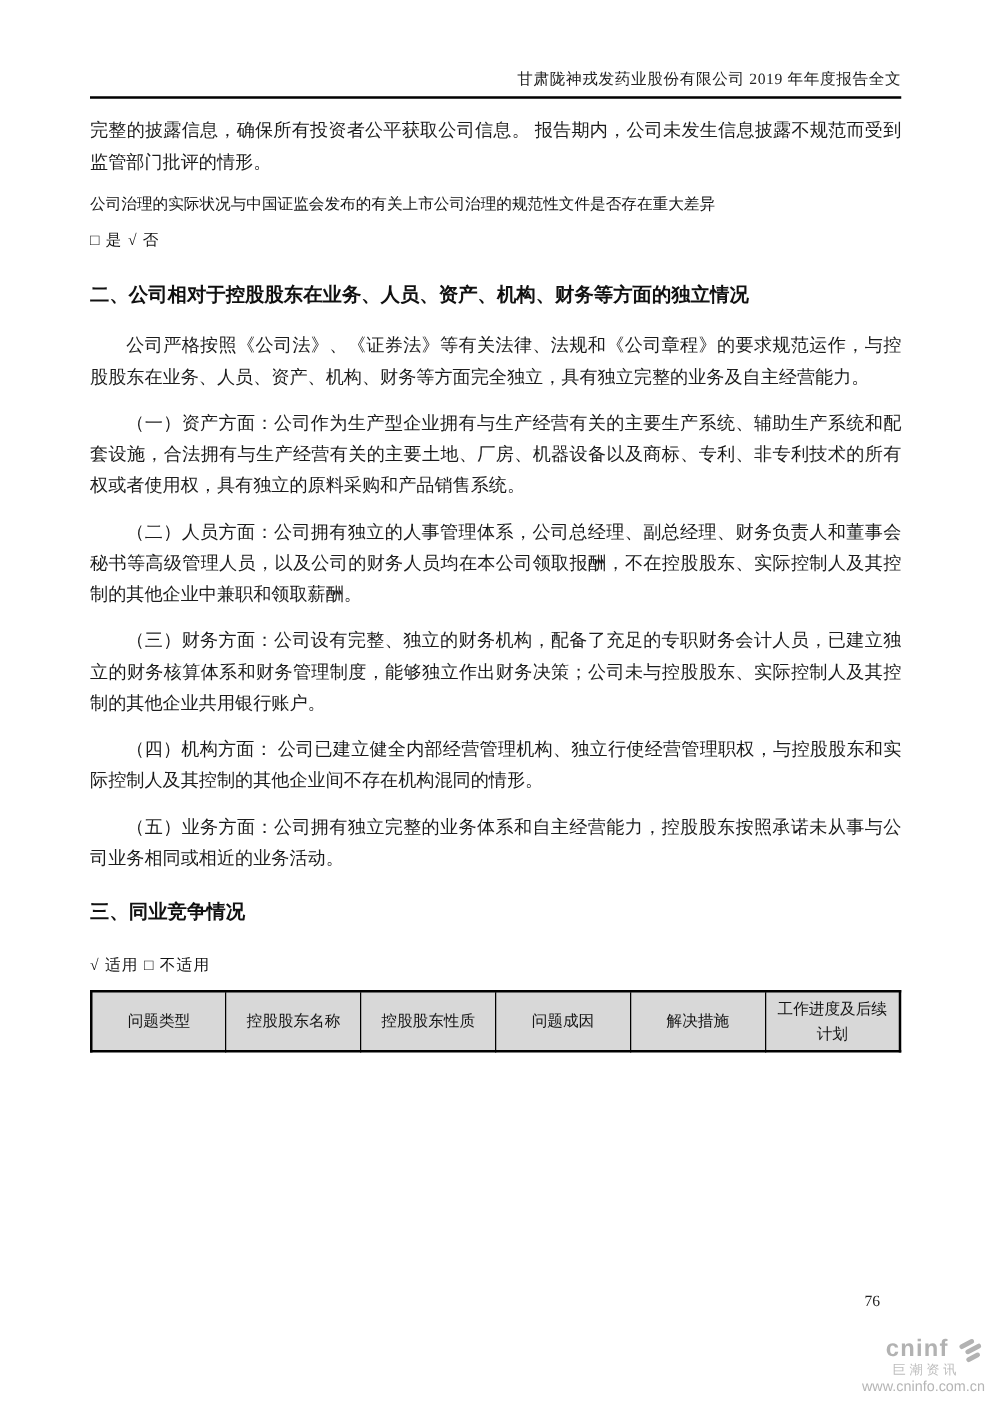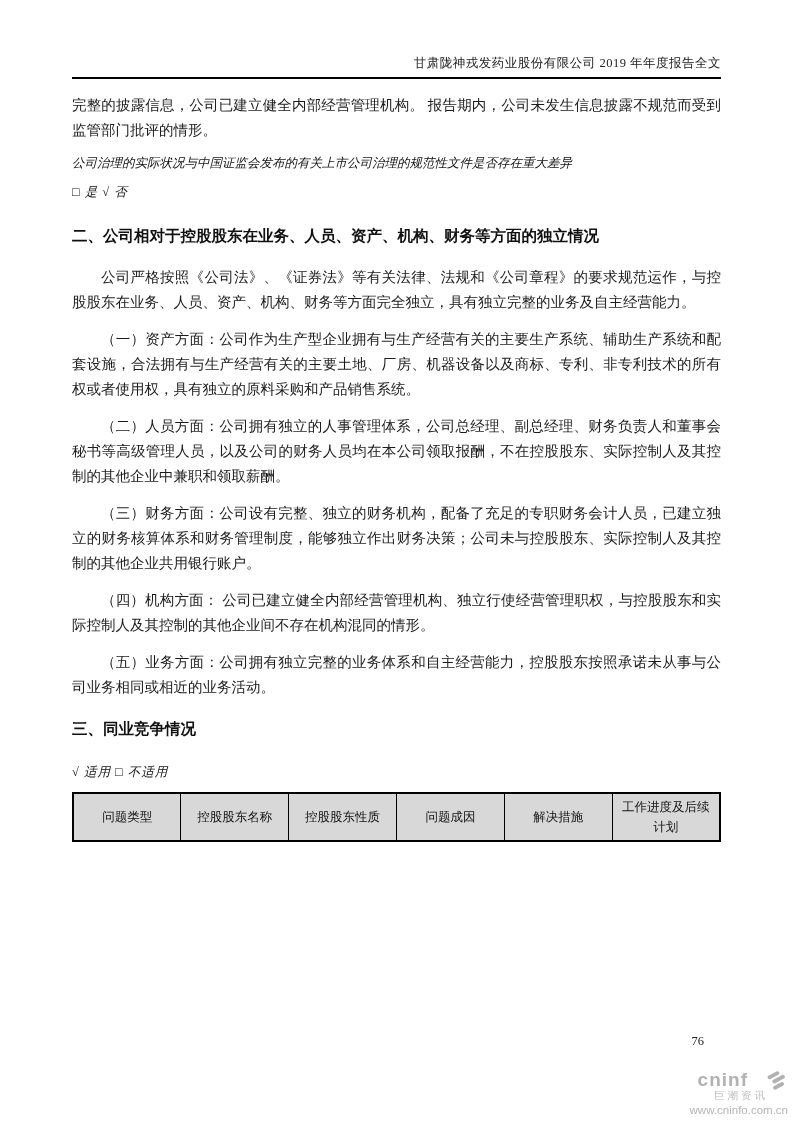--- a/index.html
+++ b/index.html
@@ -101,7 +101,7 @@
     <hr class="header-rule">
   </div>
 
-  <p class="p-body no-indent p-intro">完整的披露信息，公司已建立健全内部经营管理机构。 报告期内，公司未发生信息披露不规范而受到监管部门批评的情形。</p>
+  <p class="p-body no-indent p-intro">完整的披露信息，确保所有投资者公平获取公司信息。 报告期内，公司未发生信息披露不规范而受到监管部门批评的情形。</p>
 
   <p class="small-line">公司治理的实际状况与中国证监会发布的有关上市公司治理的规范性文件是否存在重大差异</p>
   <p class="small-line check-line">□ 是 √ 否</p>

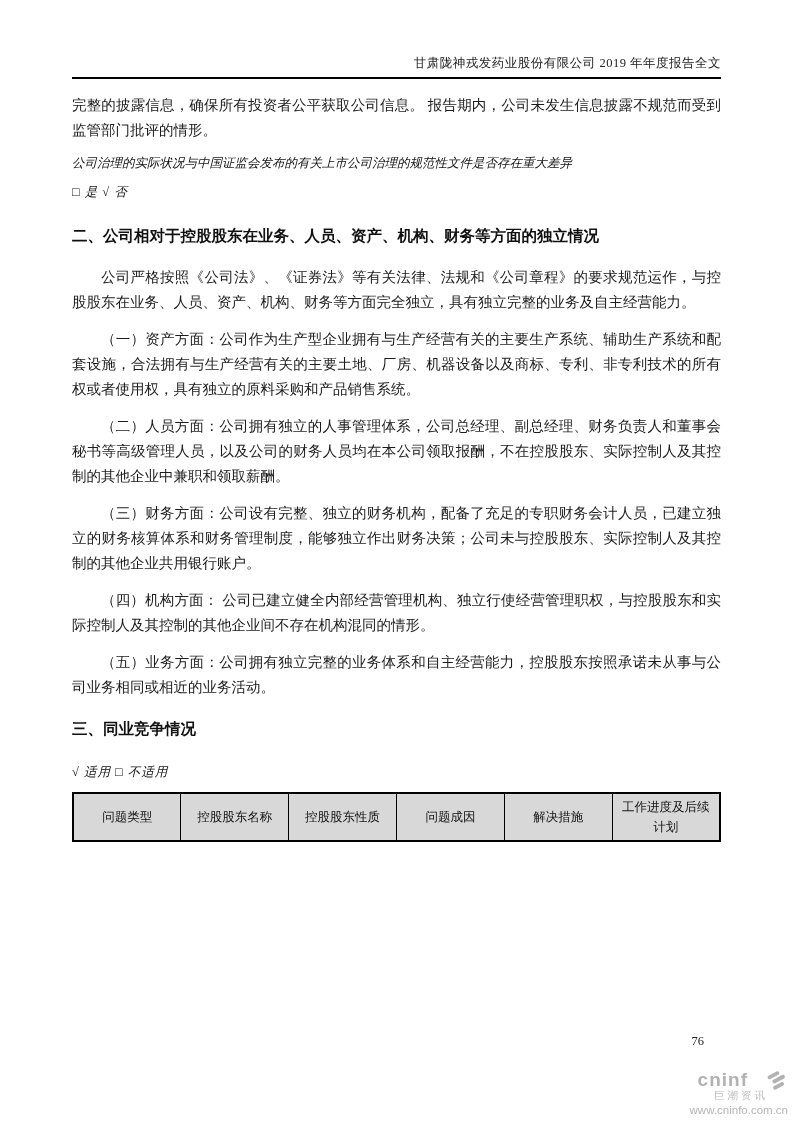--- a/index.html
+++ b/index.html
@@ -35,7 +35,7 @@
   .p-intro { margin-top: 14px; }
   .small-line {
     font-size: 12.5px; line-height: 17px;
-    margin: 12px 0 0 0; color: #141414; font-style: italic;
+    margin: 12px 0 0 0; color: #141414;
   }
   .check-line { letter-spacing: 1px; }
   .h-section {

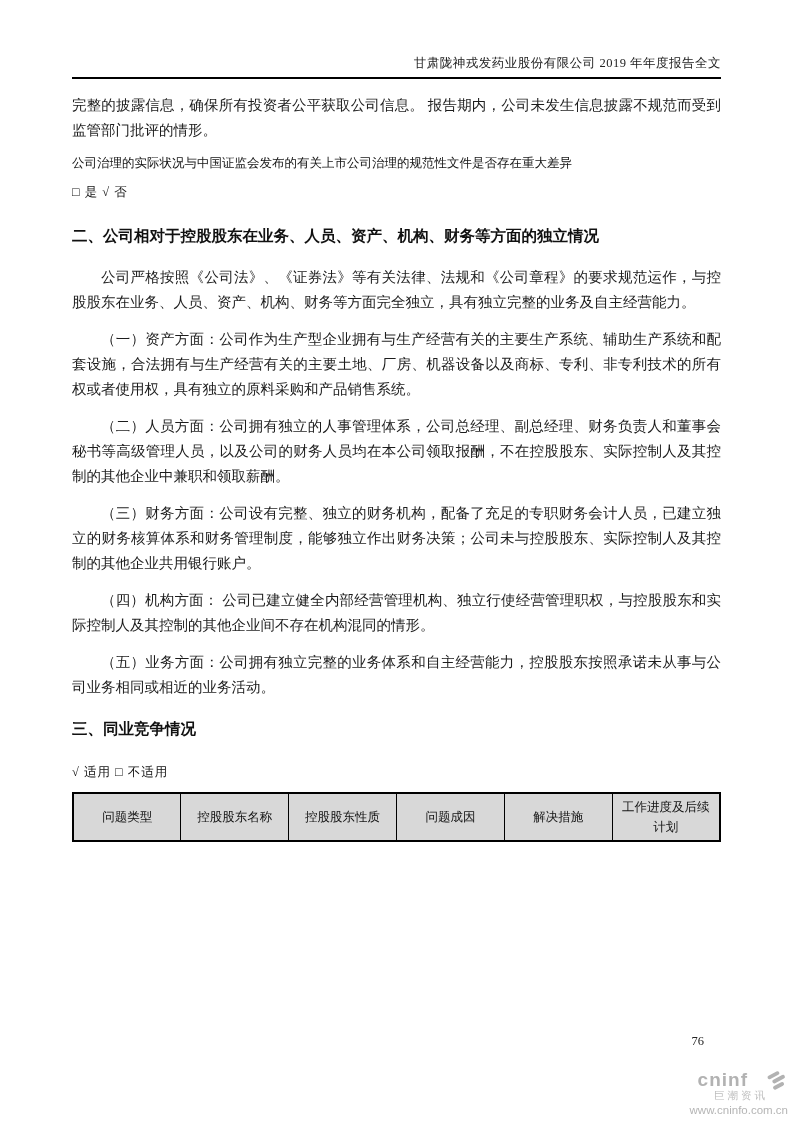--- a/index.html
+++ b/index.html
@@ -79,7 +79,7 @@
   }
   .wm-brand-row {
     display: flex; align-items: center; justify-content: flex-end;
-    gap: 18px; line-height: 20px;
+    gap: 7px; line-height: 20px;
   }
   .wm-brand {
     font-size: 19px; font-weight: bold; letter-spacing: 1px; color: #b2b2b2;

